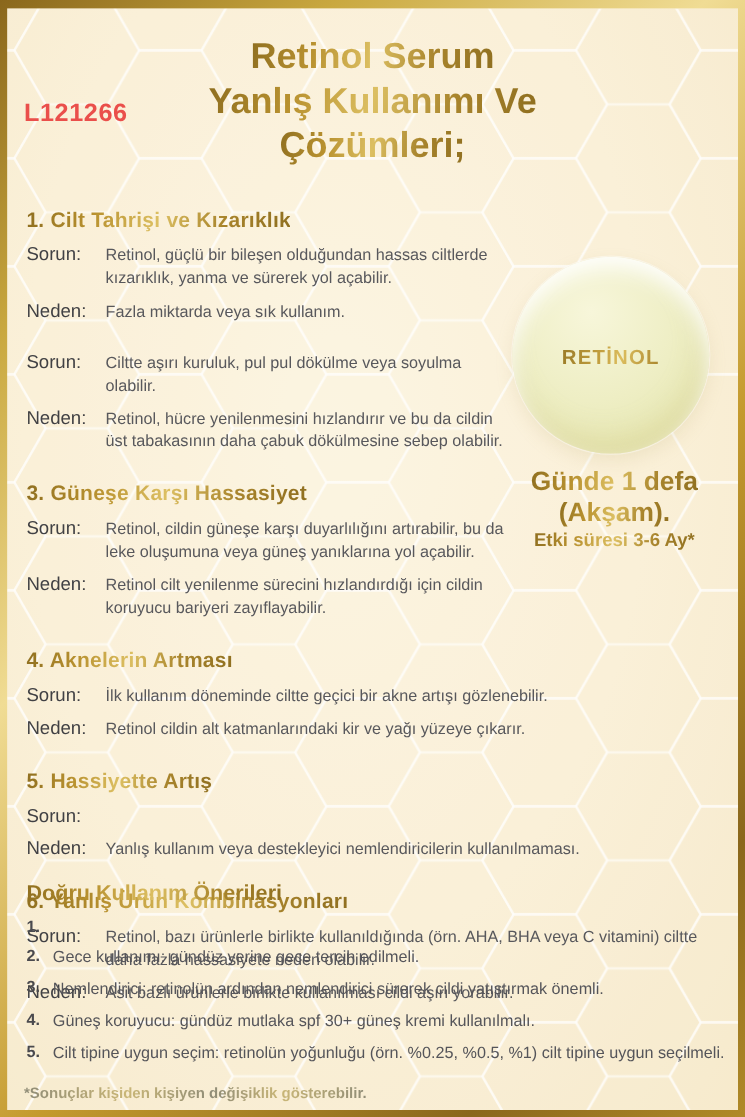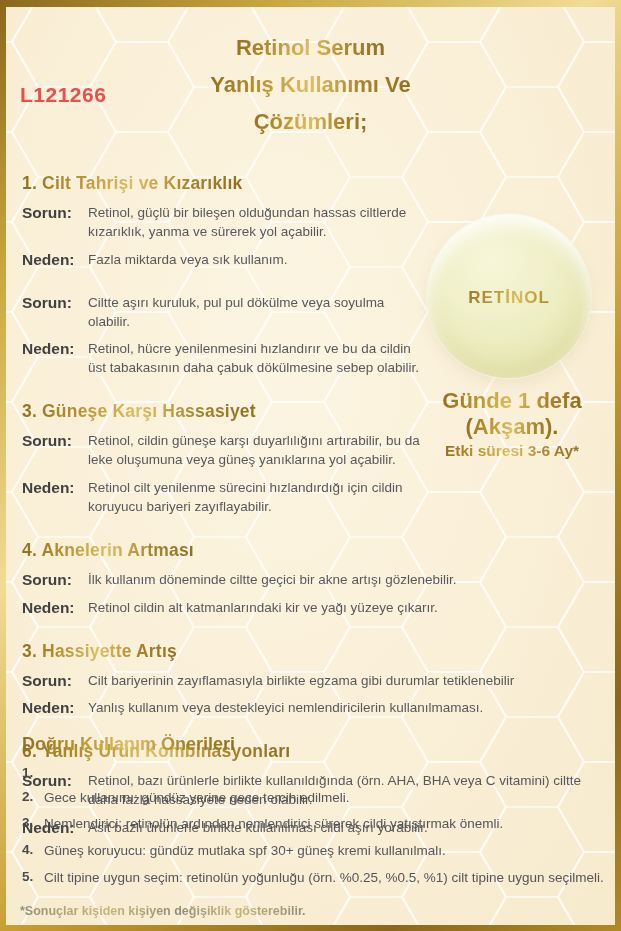--- a/index.html
+++ b/index.html
@@ -31,7 +31,7 @@
   }
   .title{
     position:absolute;left:0;top:22px;width:100%;
-    text-align:center;font-weight:bold;font-size:22px;line-height:37px;
+    text-align:center;font-weight:bold;font-size:30px;line-height:37px;
   }
   .goldtext{
     display:inline-block;

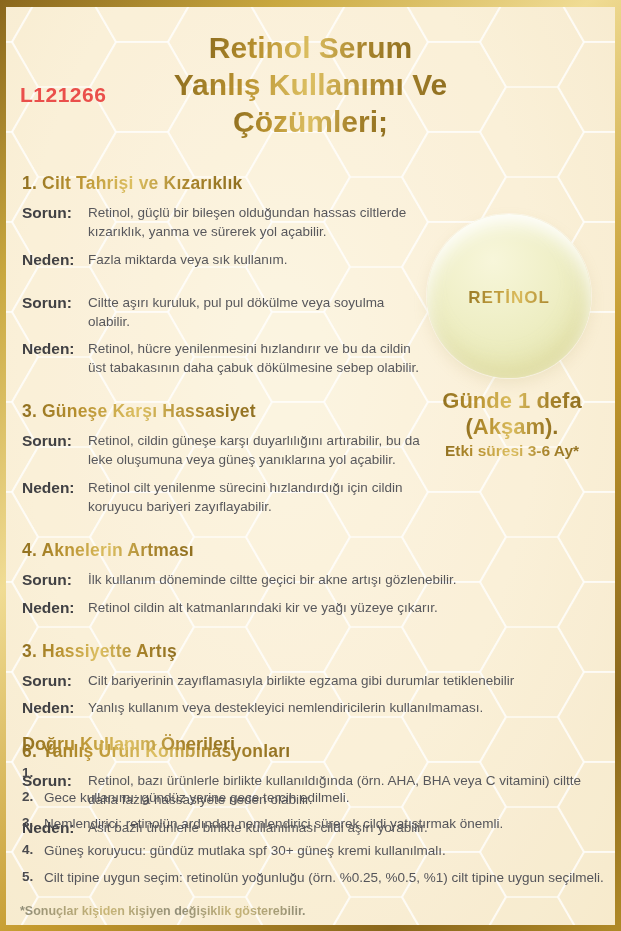--- a/index.html
+++ b/index.html
@@ -48,7 +48,7 @@
   }
   .row{display:flex;align-items:flex-start;margin-bottom:8px;}
   .row-label{
-    flex:0 0 66px;font-size:15.5px;font-weight:bold;color:#414144;line-height:1.25;
+    flex:0 0 66px;font-size:15.5px;font-weight:normal;color:#414144;line-height:1.25;
   }
   .row-text{
     font-size:13.5px;color:#58585c;line-height:1.4;padding-top:1px;

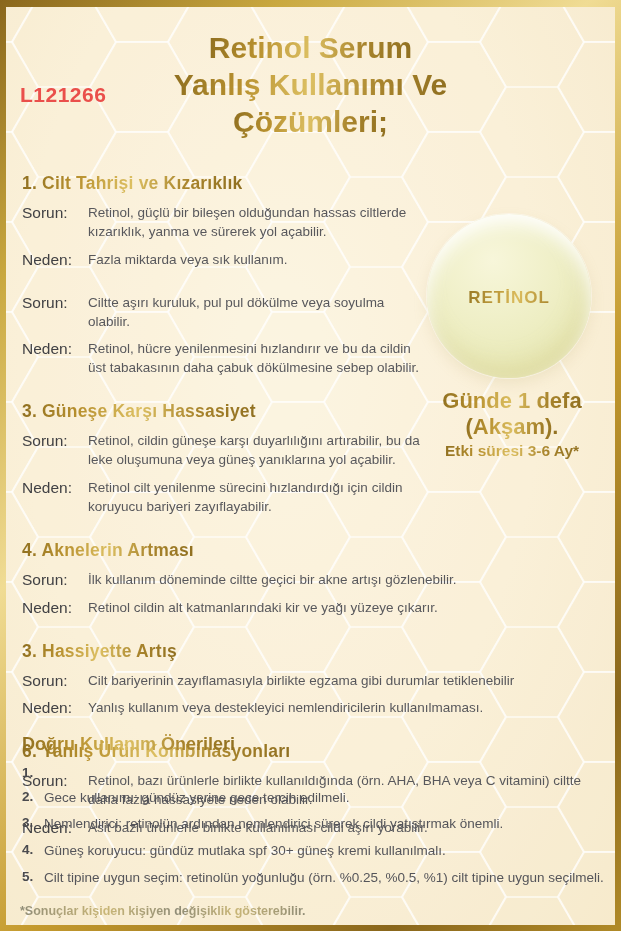--- a/index.html
+++ b/index.html
@@ -172,7 +172,7 @@
       </div>
 
       <div class="section wide">
-        <div class="section-heading"><span class="goldtext">3. Hassiyette Artış</span></div>
+        <div class="section-heading"><span class="goldtext">5. Hassiyette Artış</span></div>
         <div class="row">
           <div class="row-label">Sorun:</div>
           <div class="row-text">Cilt bariyerinin zayıflamasıyla birlikte egzama gibi durumlar tetiklenebilir</div>

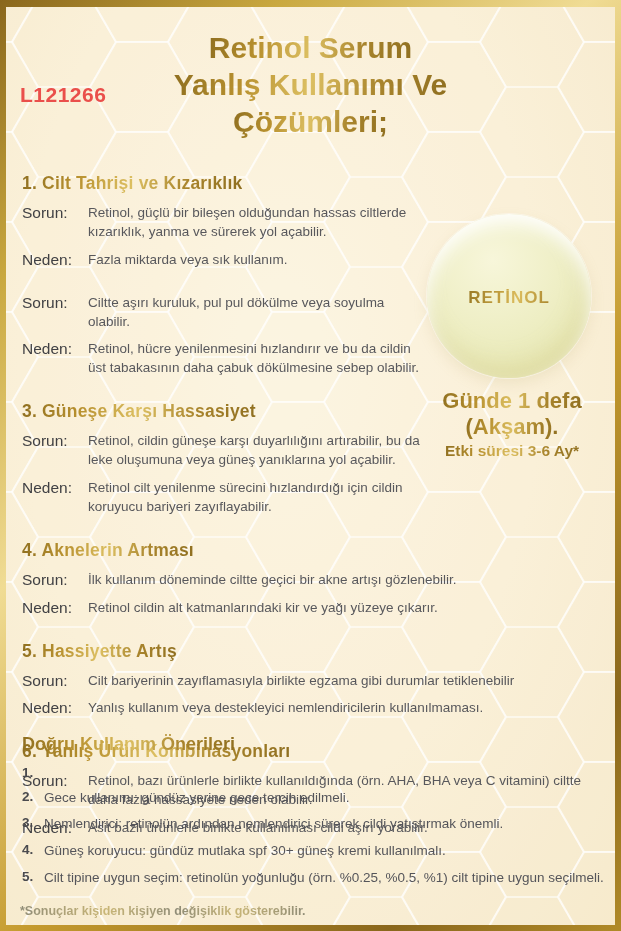--- a/index.html
+++ b/index.html
@@ -175,7 +175,6 @@
         <div class="section-heading"><span class="goldtext">5. Hassiyette Artış</span></div>
         <div class="row">
           <div class="row-label">Sorun:</div>
-          <div class="row-text">Cilt bariyerinin zayıflamasıyla birlikte egzama gibi durumlar tetiklenebilir</div>
         </div>
         <div class="row">
           <div class="row-label">Neden:</div>

